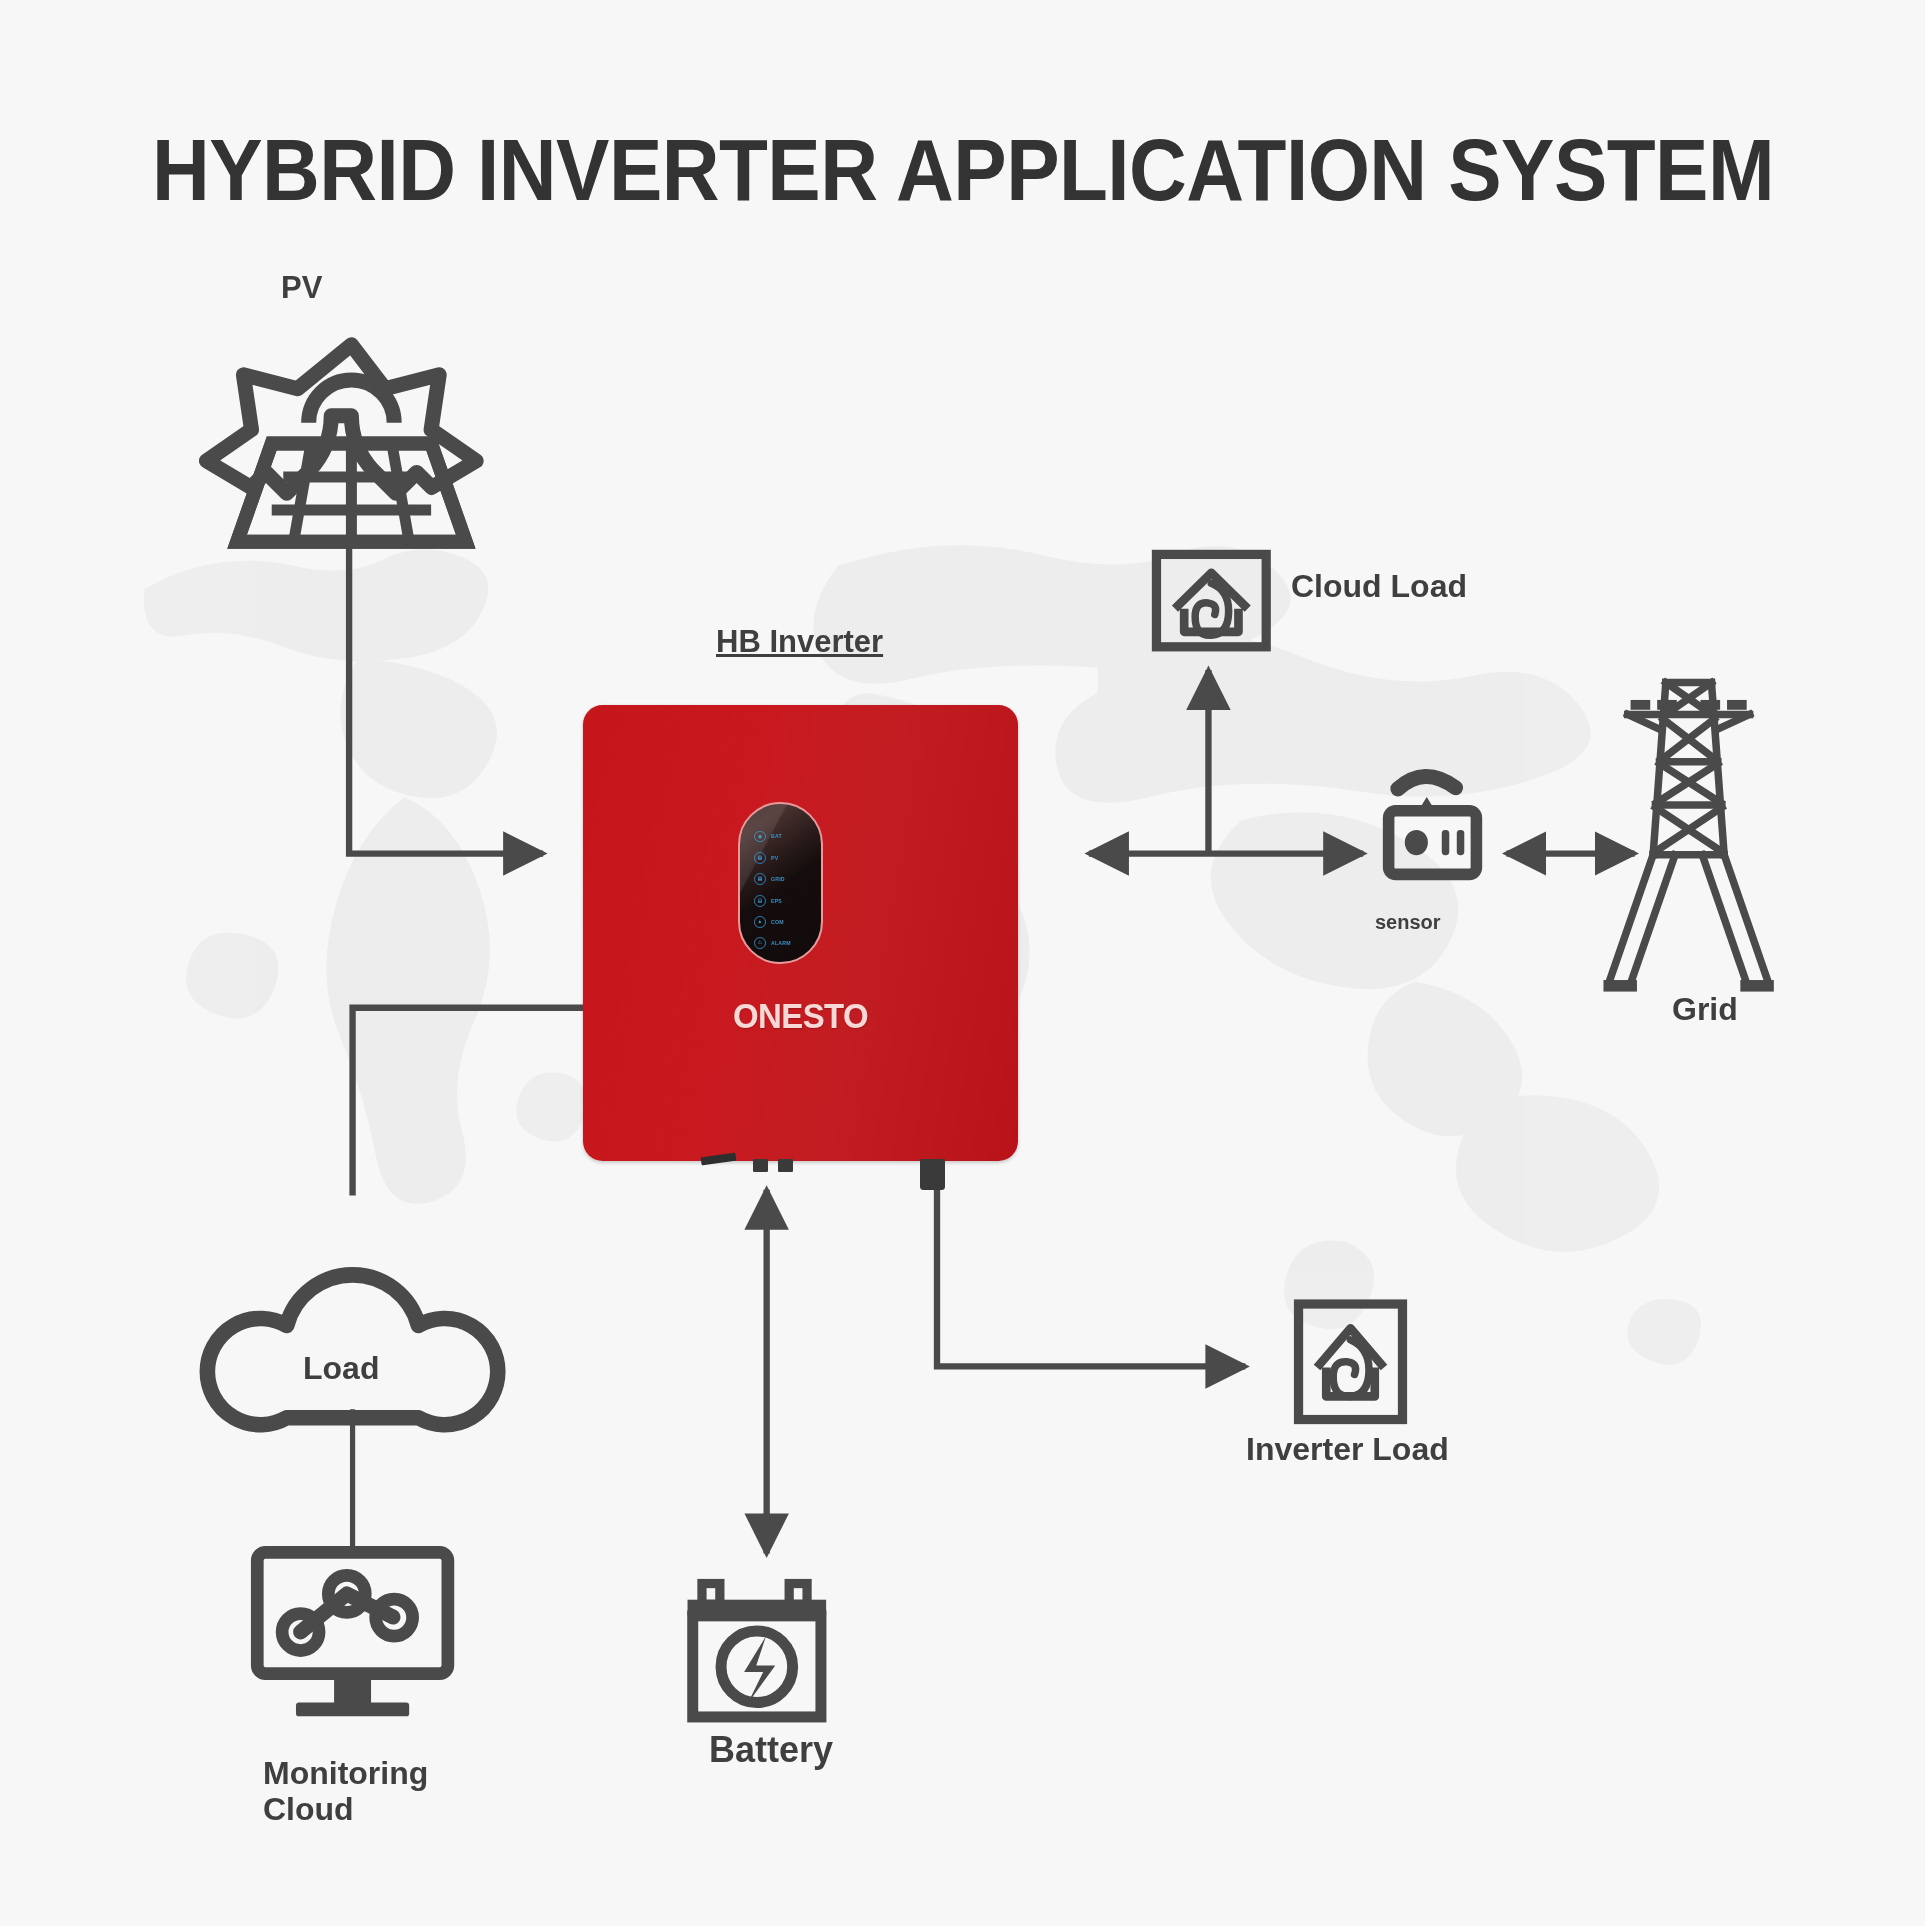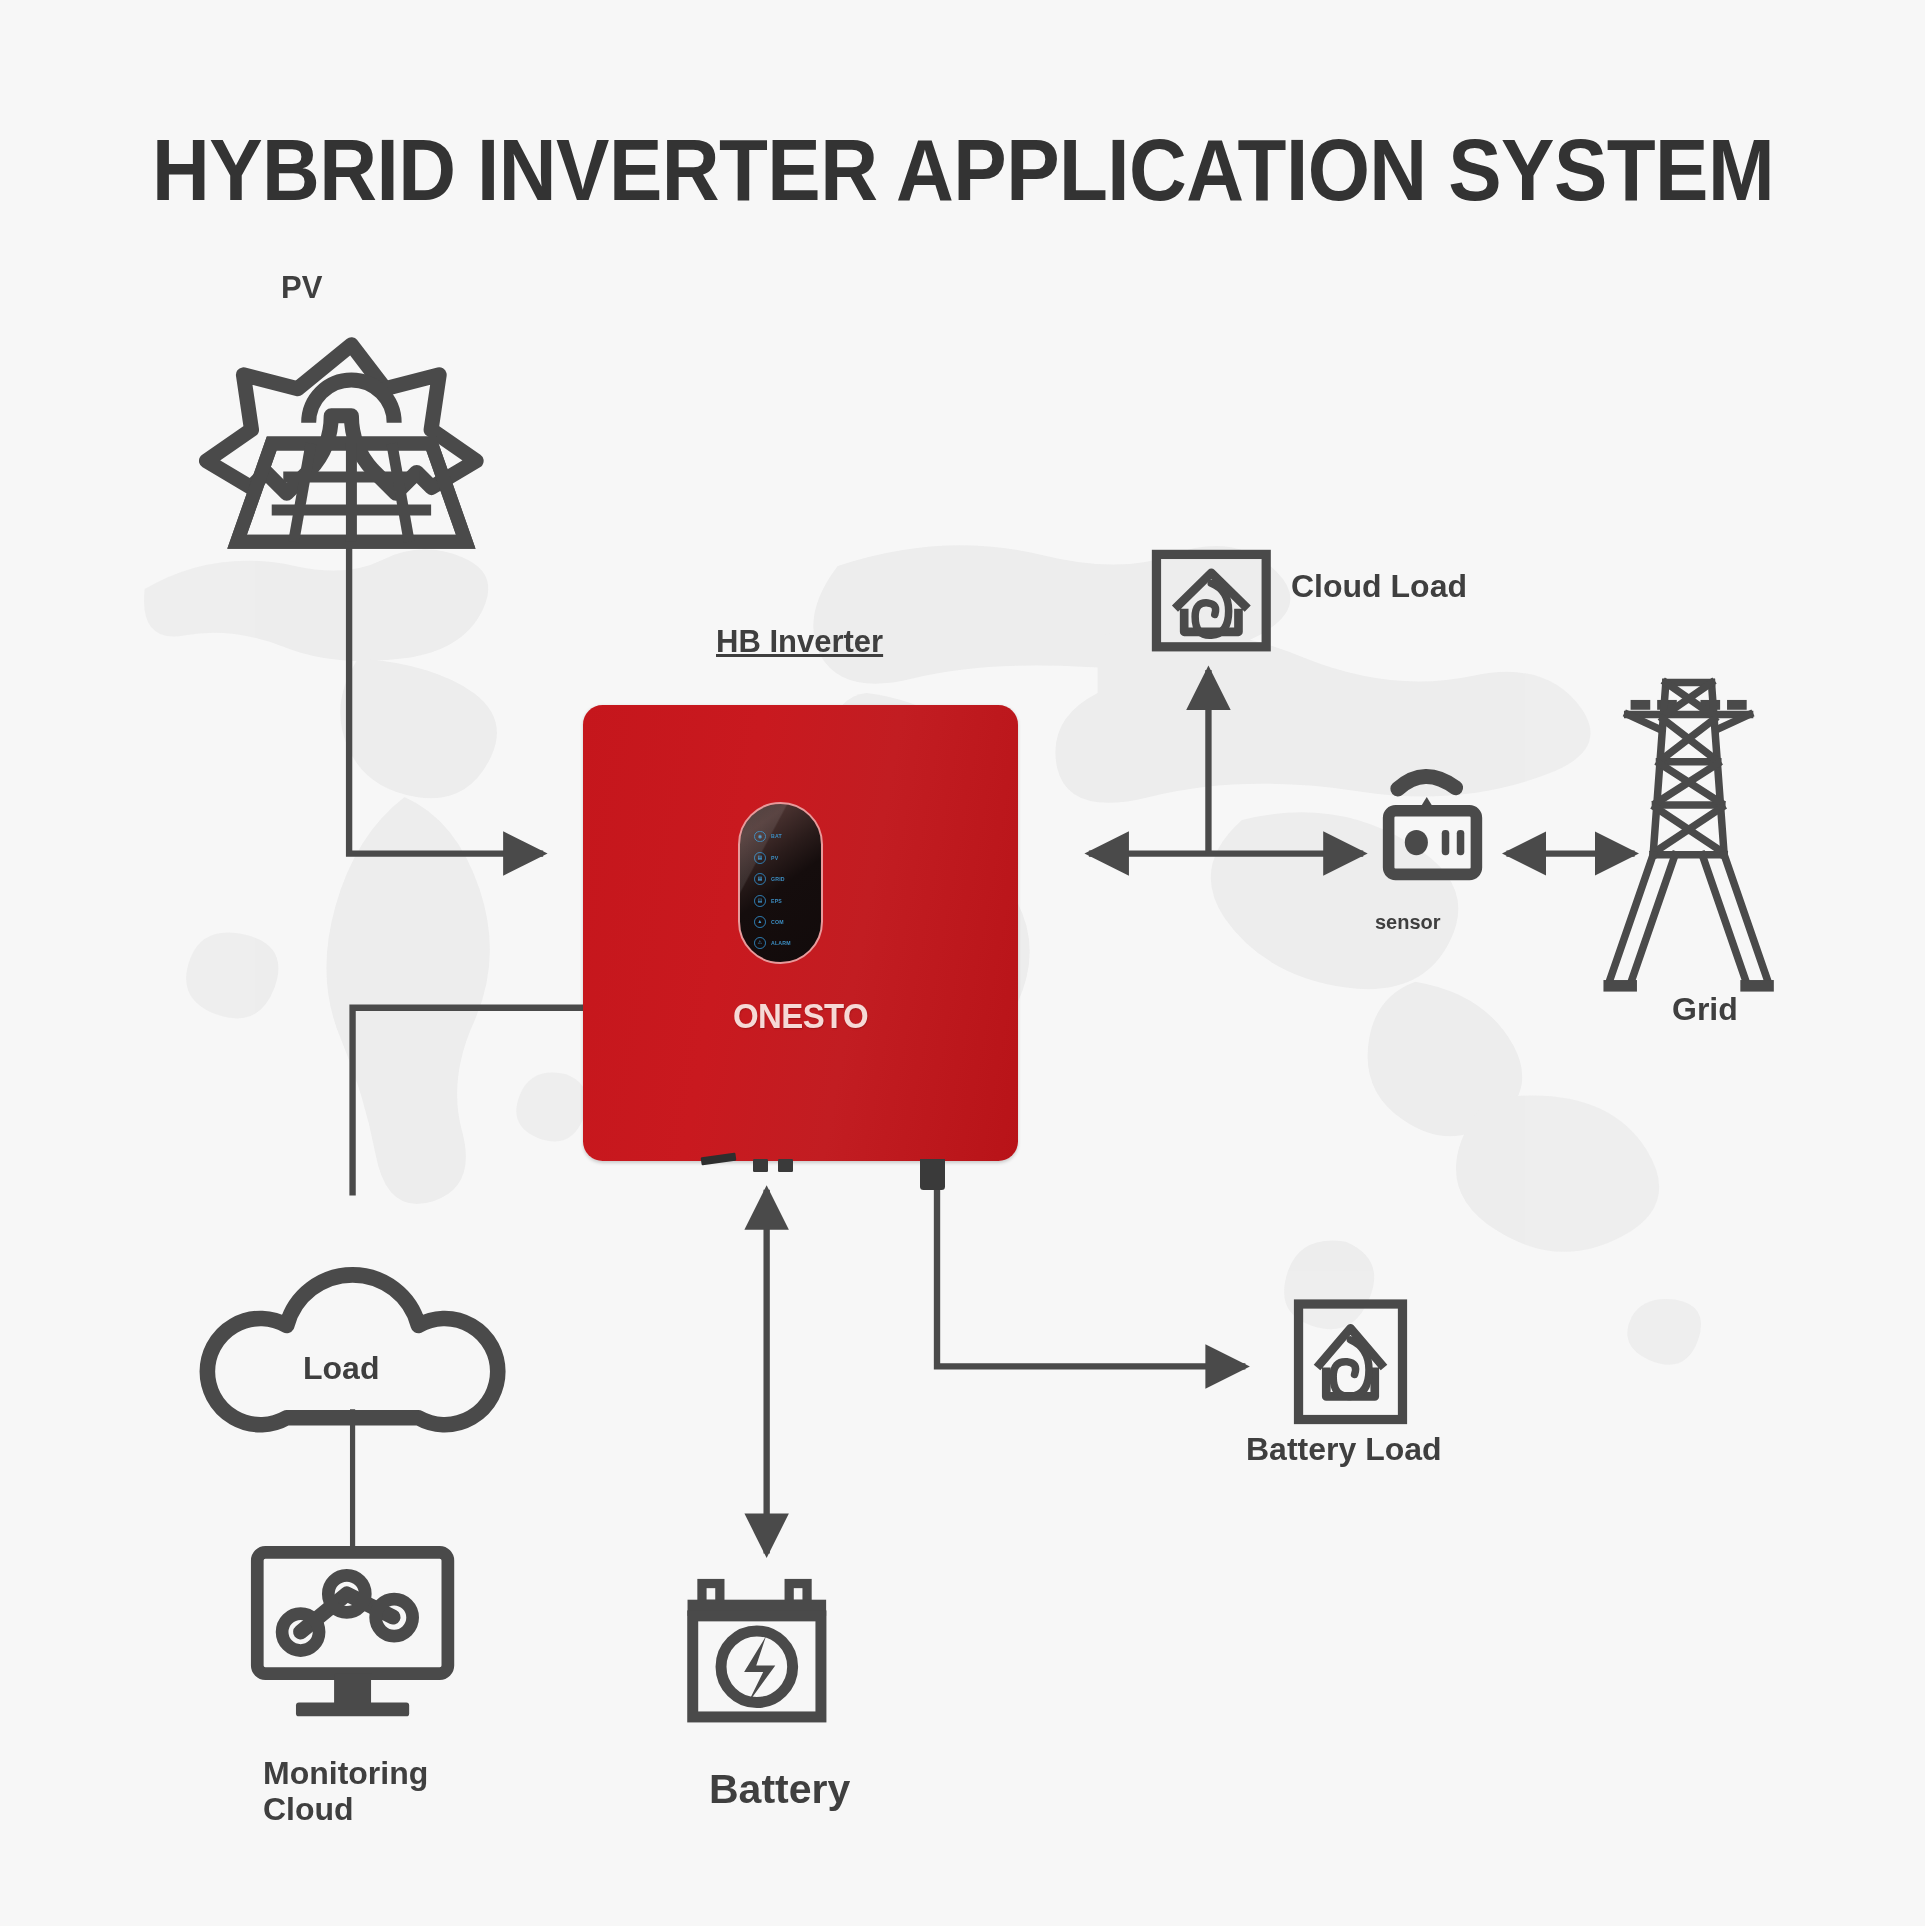--- a/index.html
+++ b/index.html
@@ -254,7 +254,7 @@
 
   <div class="lbl" style="left:1672px;top:992px;font-size:32px;">Grid</div>
 
-  <div class="lbl" style="left:1246px;top:1432px;font-size:32px;">Battery Load</div>
+  <div class="lbl" style="left:1246px;top:1432px;font-size:32px;">Inverter Load</div>
 
   <div class="lbl" style="left:709px;top:1730px;font-size:41px;margin-top:37px;">Battery</div>
 

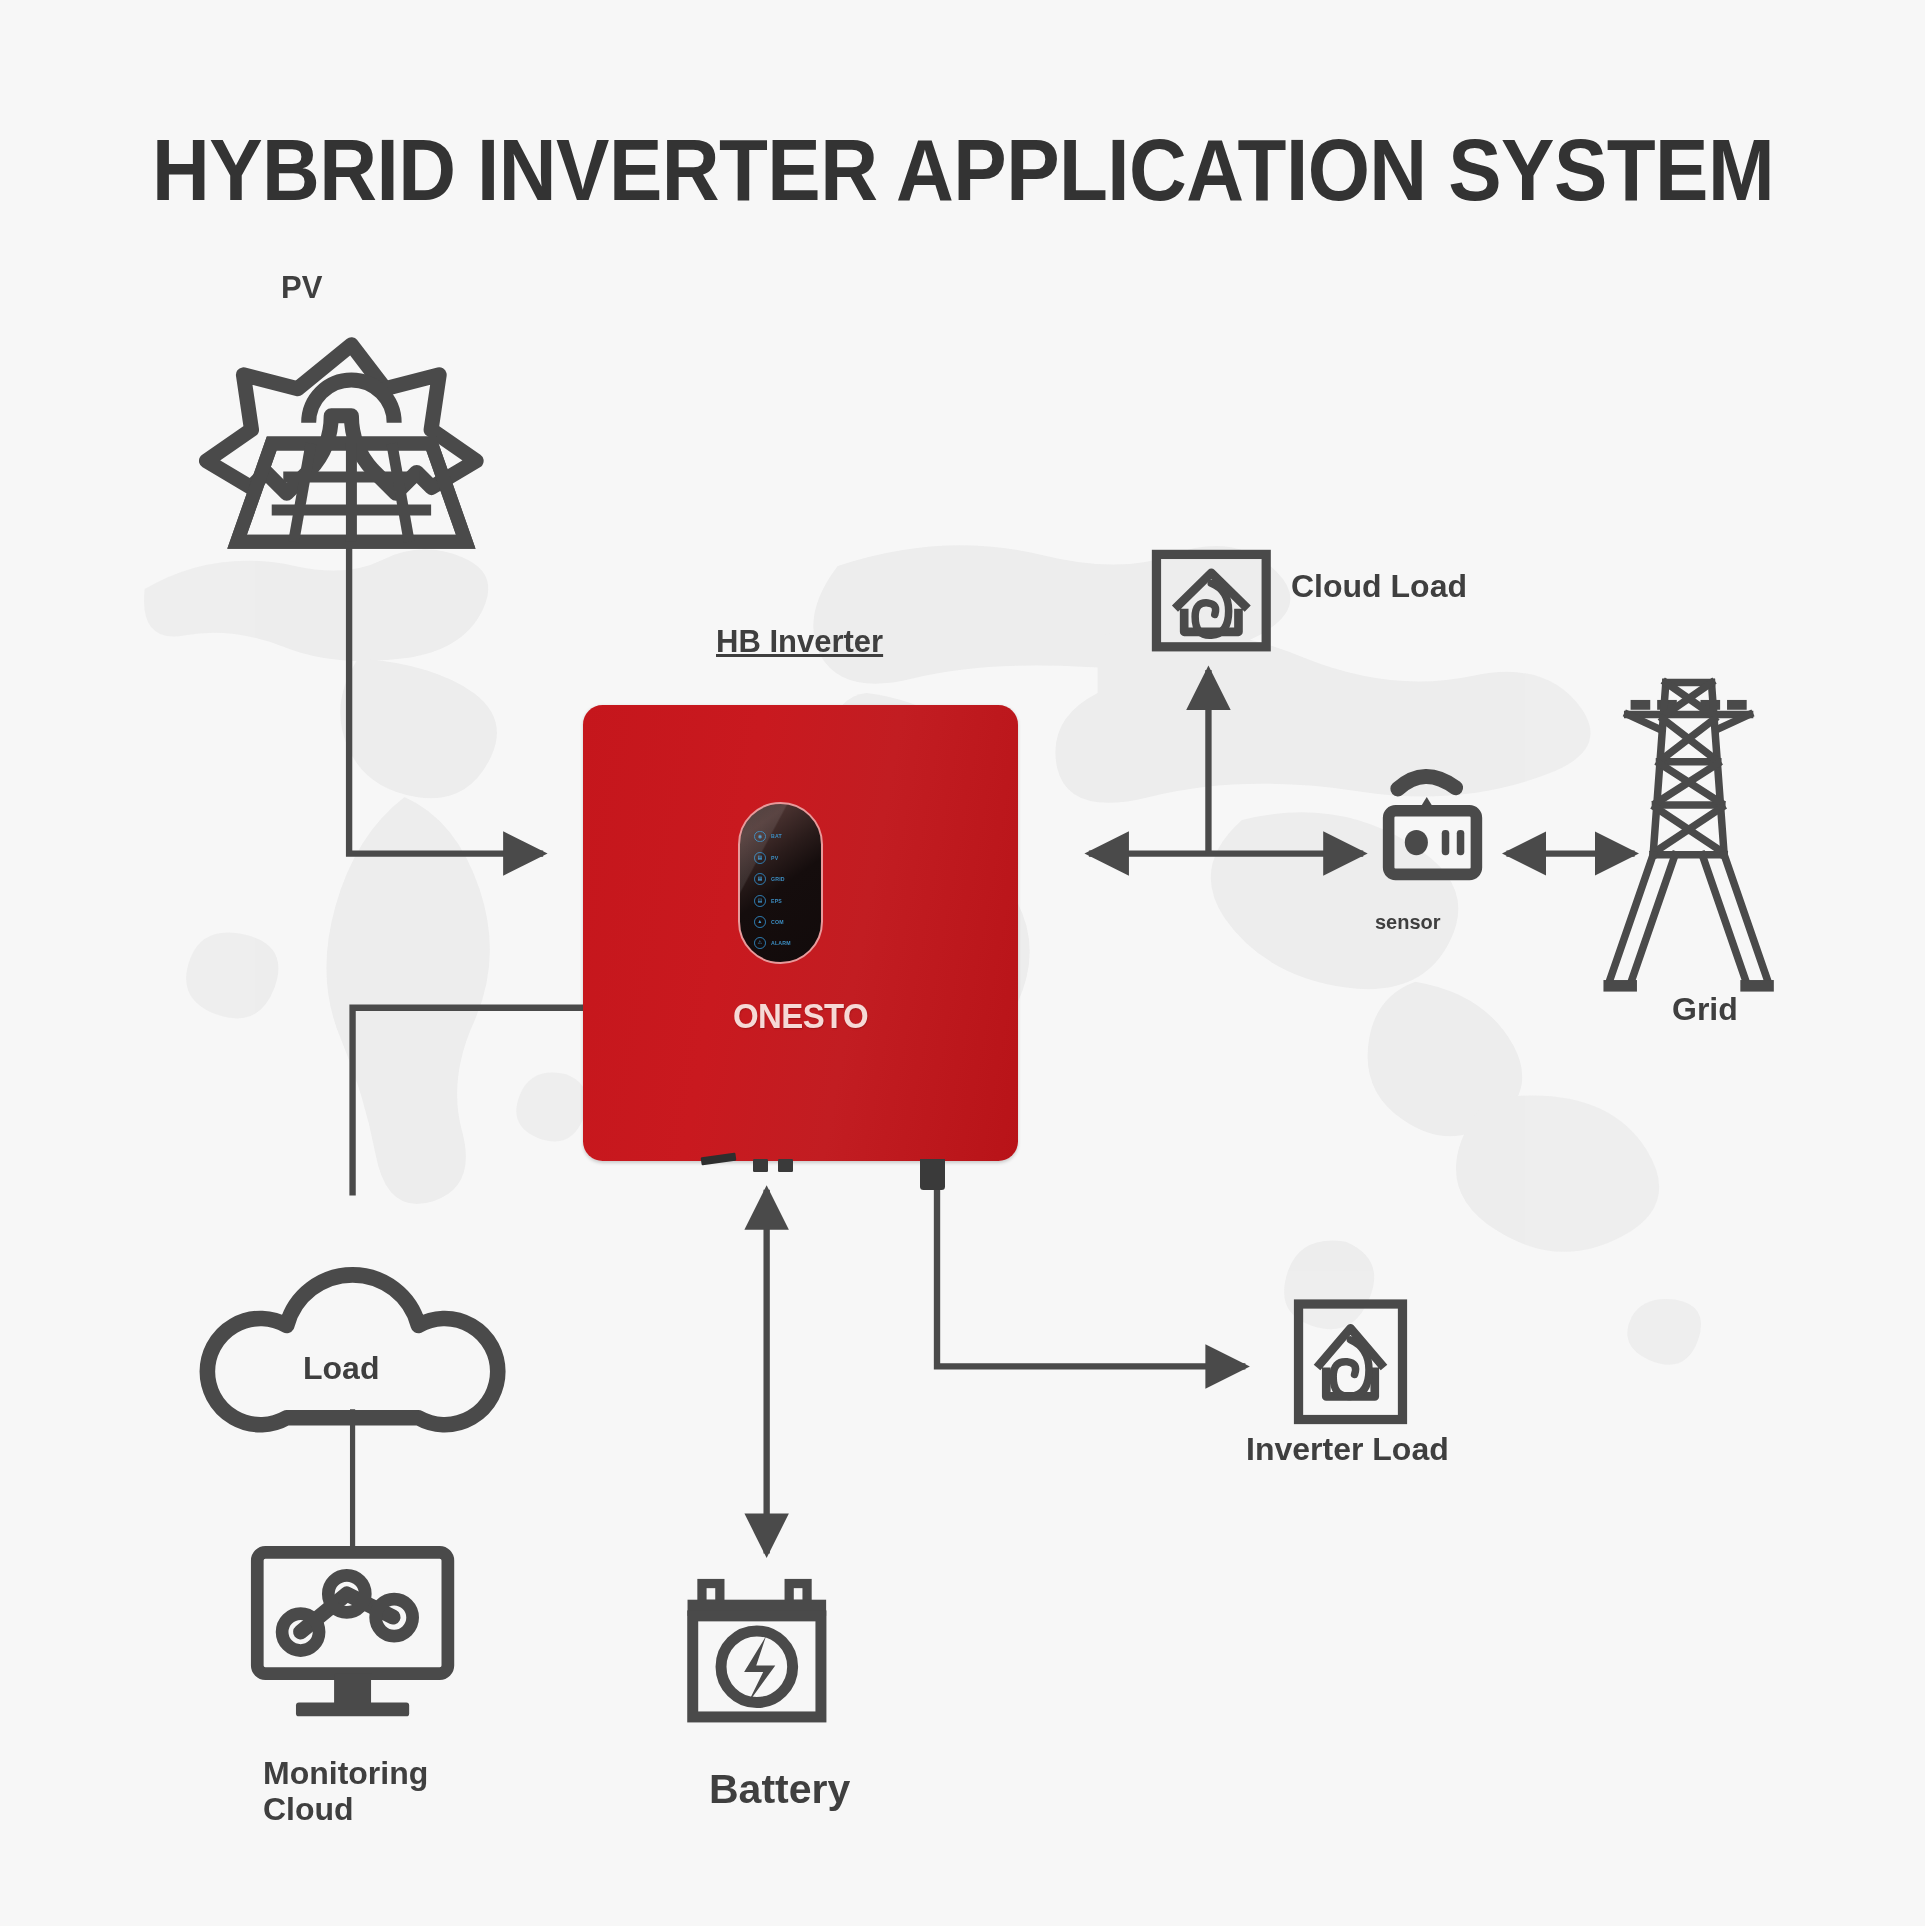--- a/index.html
+++ b/index.html
@@ -256,7 +256,7 @@
 
   <div class="lbl" style="left:1246px;top:1432px;font-size:32px;">Inverter Load</div>
 
-  <div class="lbl" style="left:709px;top:1730px;font-size:41px;margin-top:37px;">Battery</div>
+  <div class="lbl" style="left:709px;top:1730px;font-size:36px;">Battery</div>
 
   <div class="lbl" style="left:303px;top:1351px;font-size:32px;">Load</div>
 

